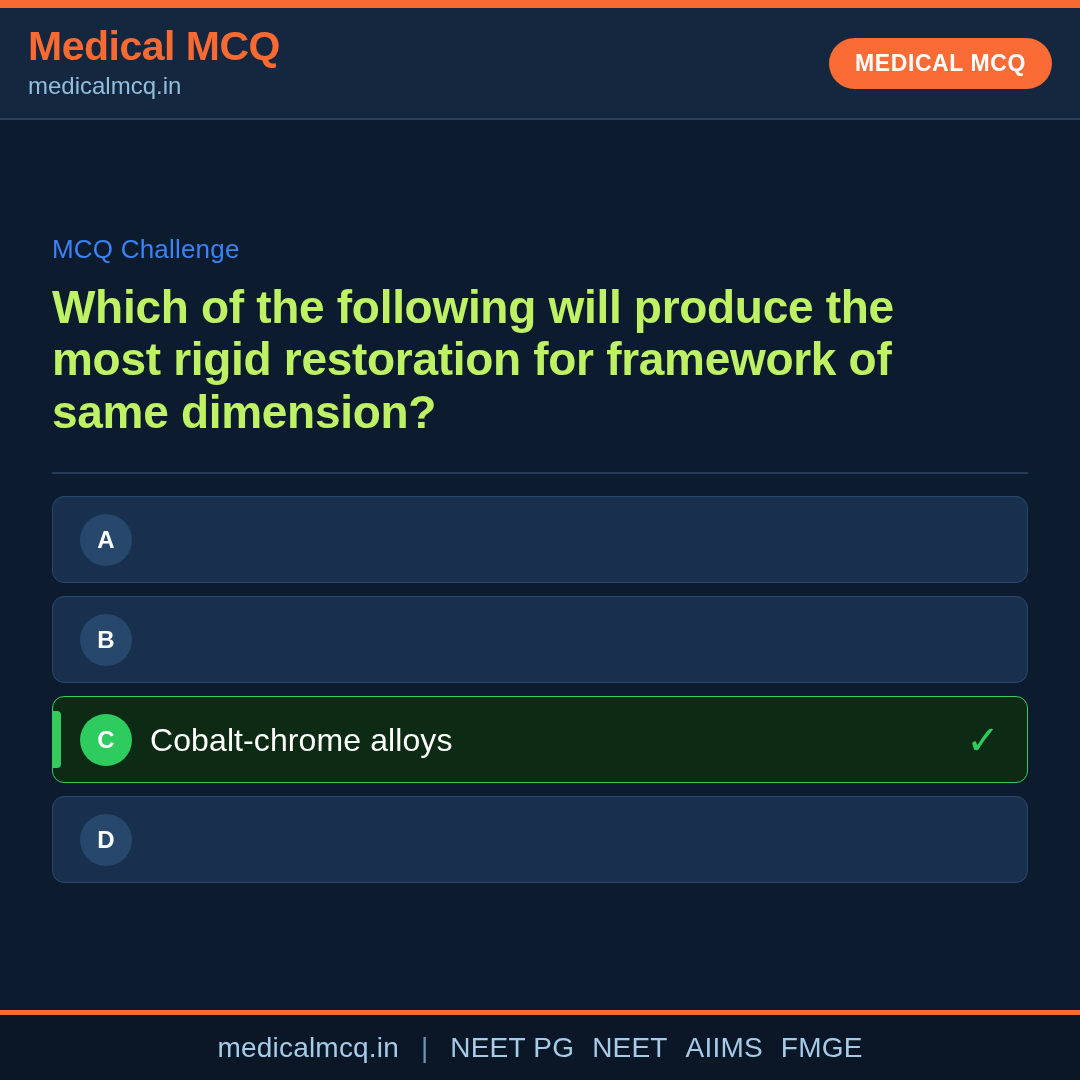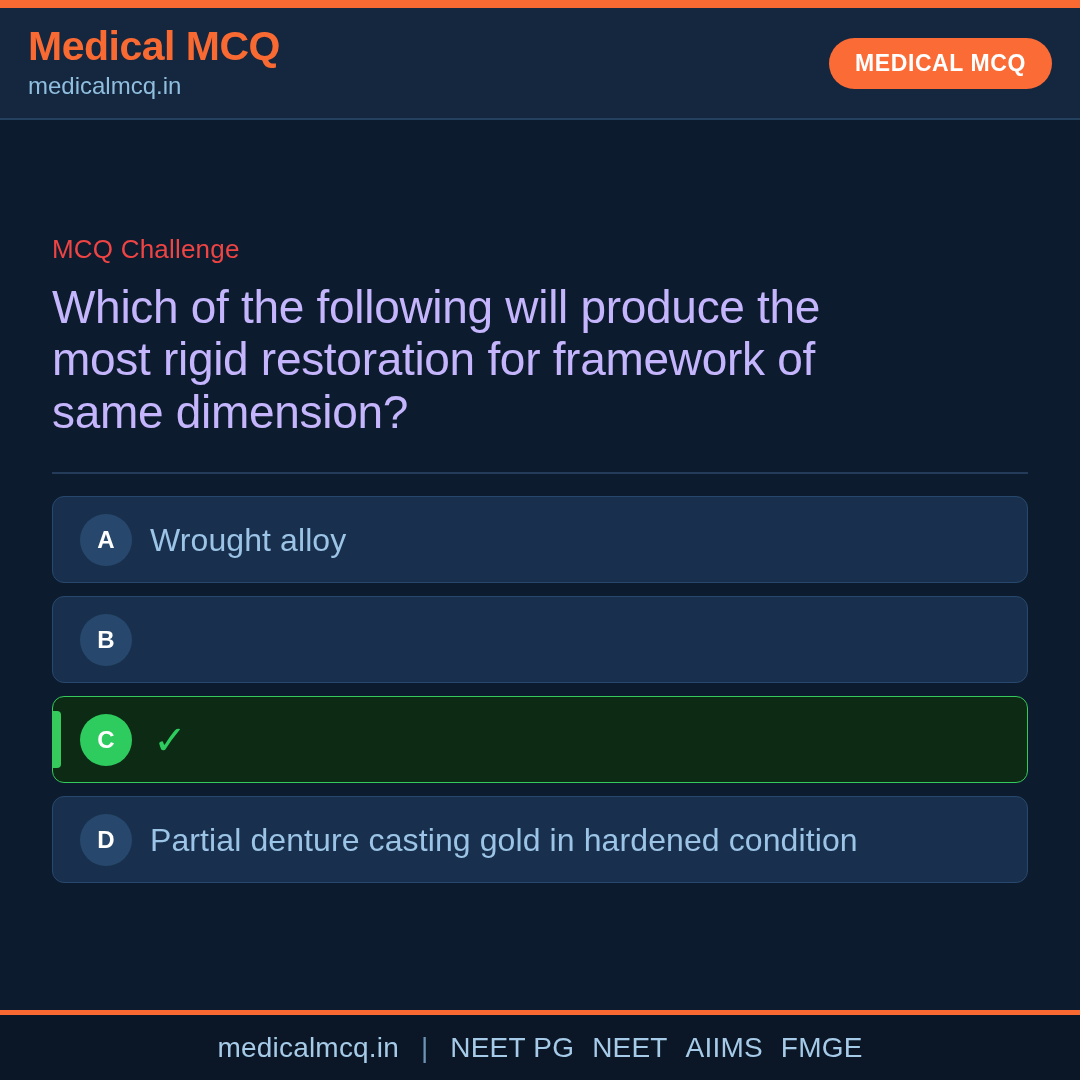--- a/index.html
+++ b/index.html
@@ -51,7 +51,7 @@
     padding:112px 52px 0 52px;
   }
   .eyebrow {
-    font-size:26px; color:#ef4444;
+    font-size:26px; color:#3b82f6;
     letter-spacing:0.2px; margin-bottom:12px;
   }
   .question {

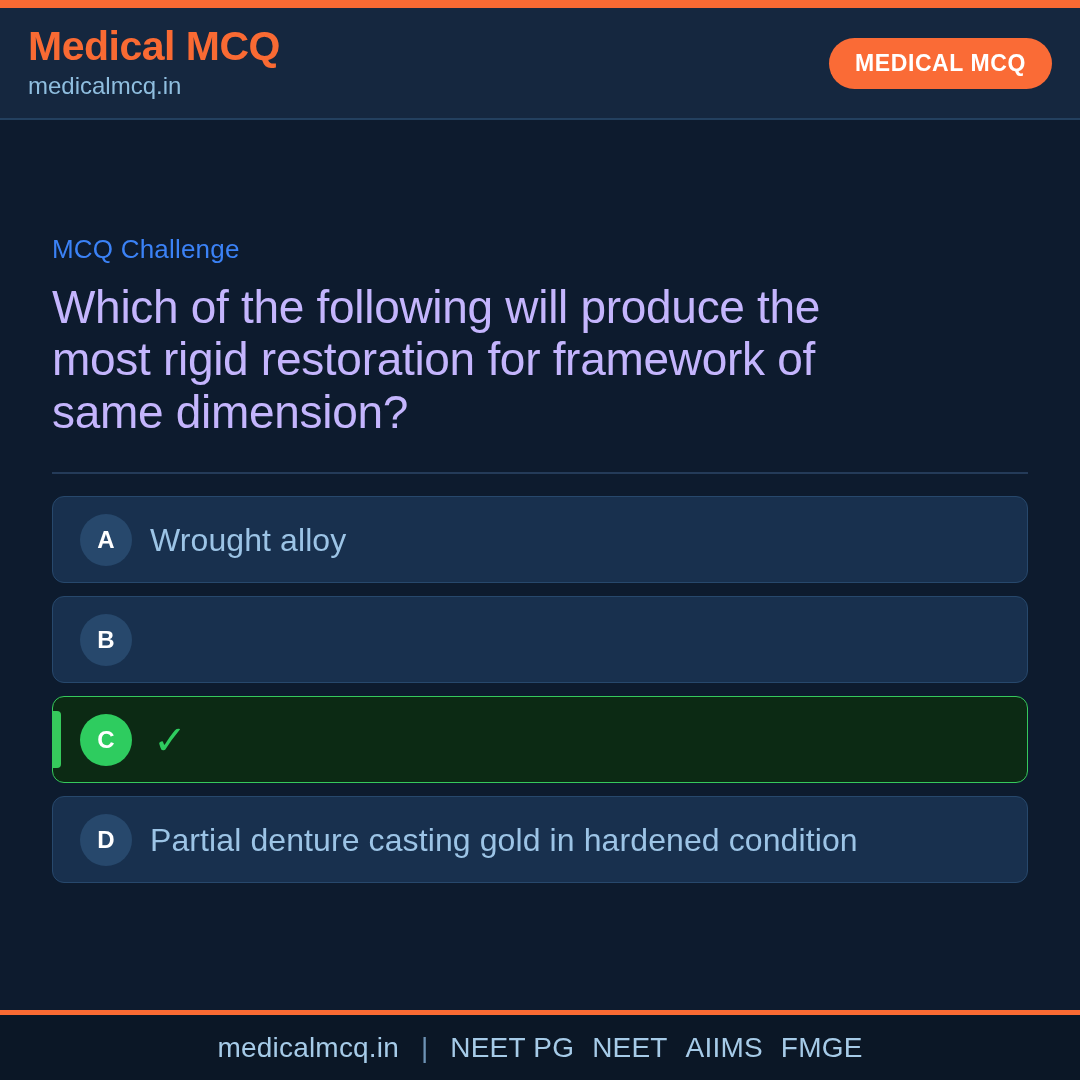--- a/index.html
+++ b/index.html
@@ -55,7 +55,7 @@
     letter-spacing:0.2px; margin-bottom:12px;
   }
   .question {
-    font-size:46px; font-weight:normal; color:#c4b5fd;
+    font-size:46px; font-weight:bold; color:#bef264;
     line-height:1.14; letter-spacing:-0.3px;
     max-width:860px;
     margin-top:16px;

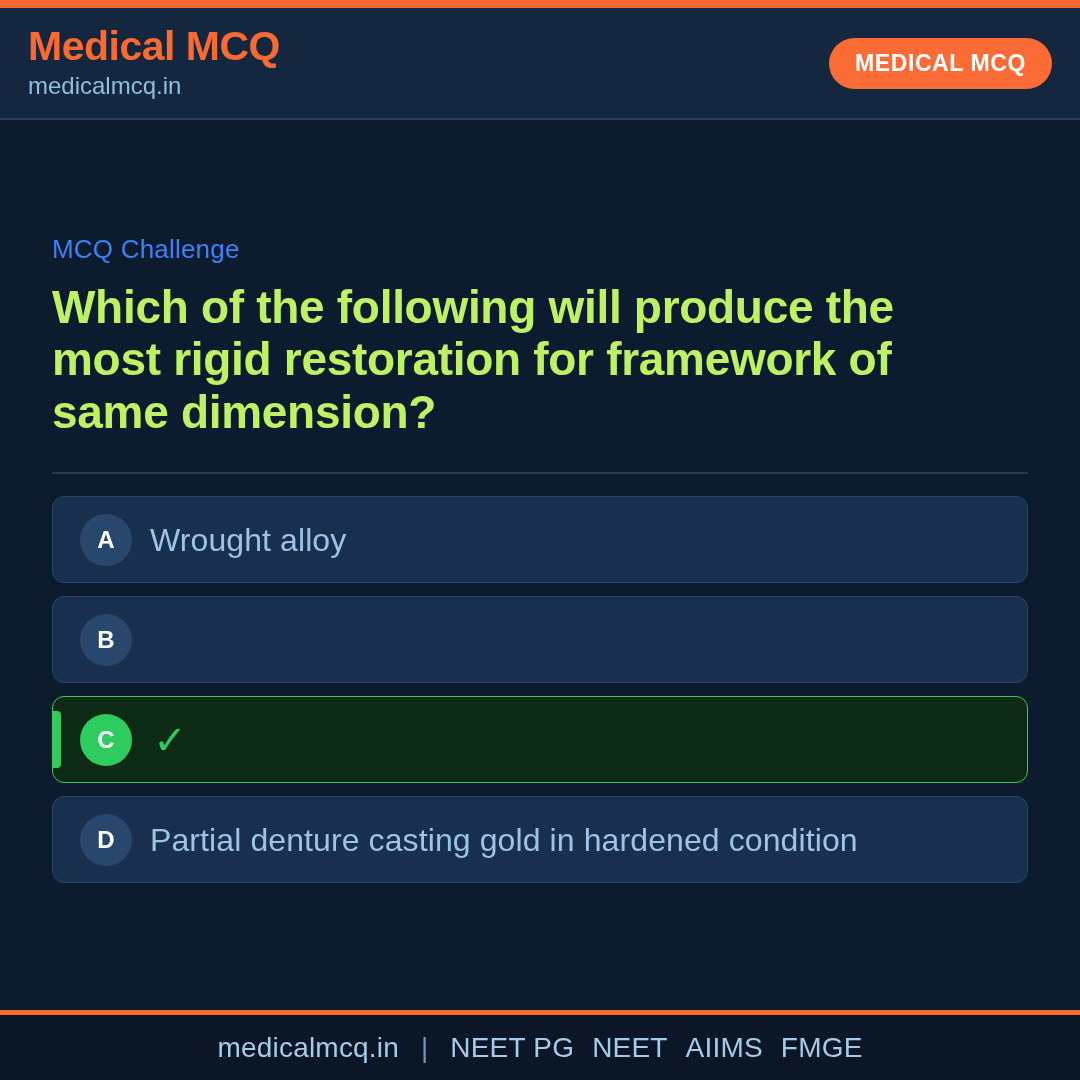--- a/index.html
+++ b/index.html
@@ -151,7 +151,6 @@
   <div class="options">
     <div class="option">
       <div class="badge">A</div>
-      <div class="opt-text">Wrought alloy</div>
       <div class="check"></div>
     </div>
 

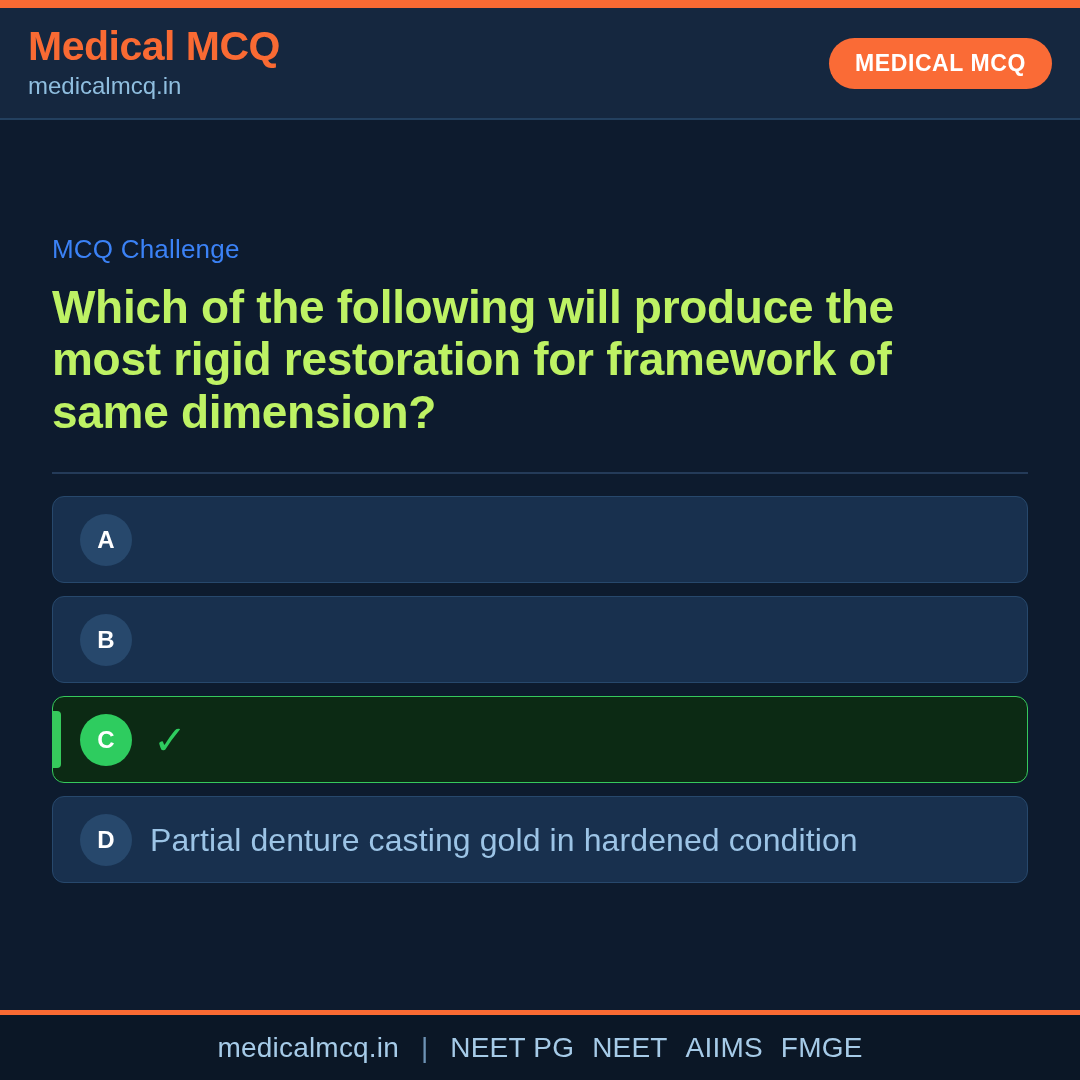--- a/index.html
+++ b/index.html
@@ -161,6 +161,7 @@
 
     <div class="option correct">
       <div class="badge">C</div>
+      <div class="opt-text">Cobalt-chrome alloys</div>
       <div class="check">✓</div>
     </div>
 

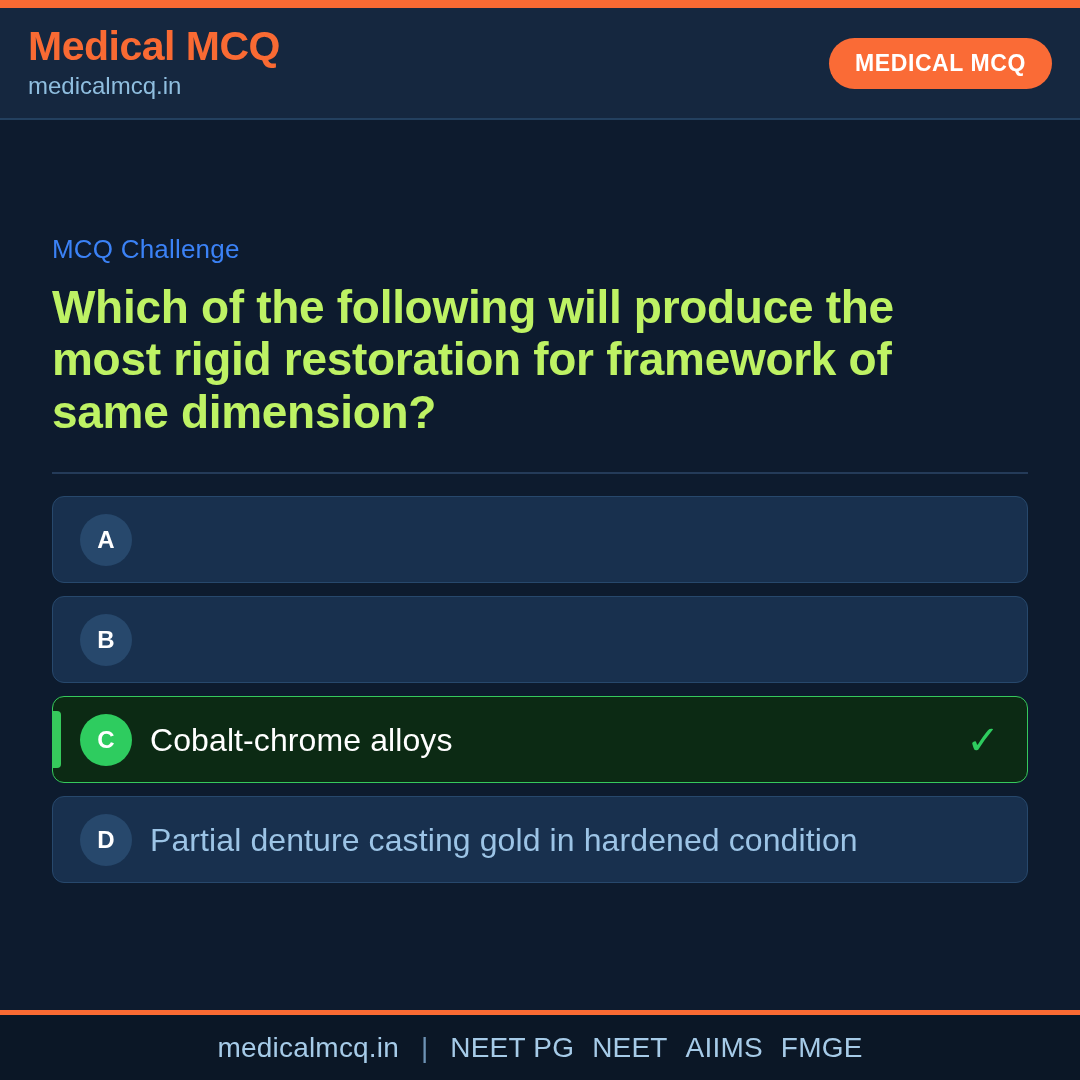--- a/index.html
+++ b/index.html
@@ -167,7 +167,6 @@
 
     <div class="option">
       <div class="badge">D</div>
-      <div class="opt-text">Partial denture casting gold in hardened condition</div>
       <div class="check"></div>
     </div>
   </div>

